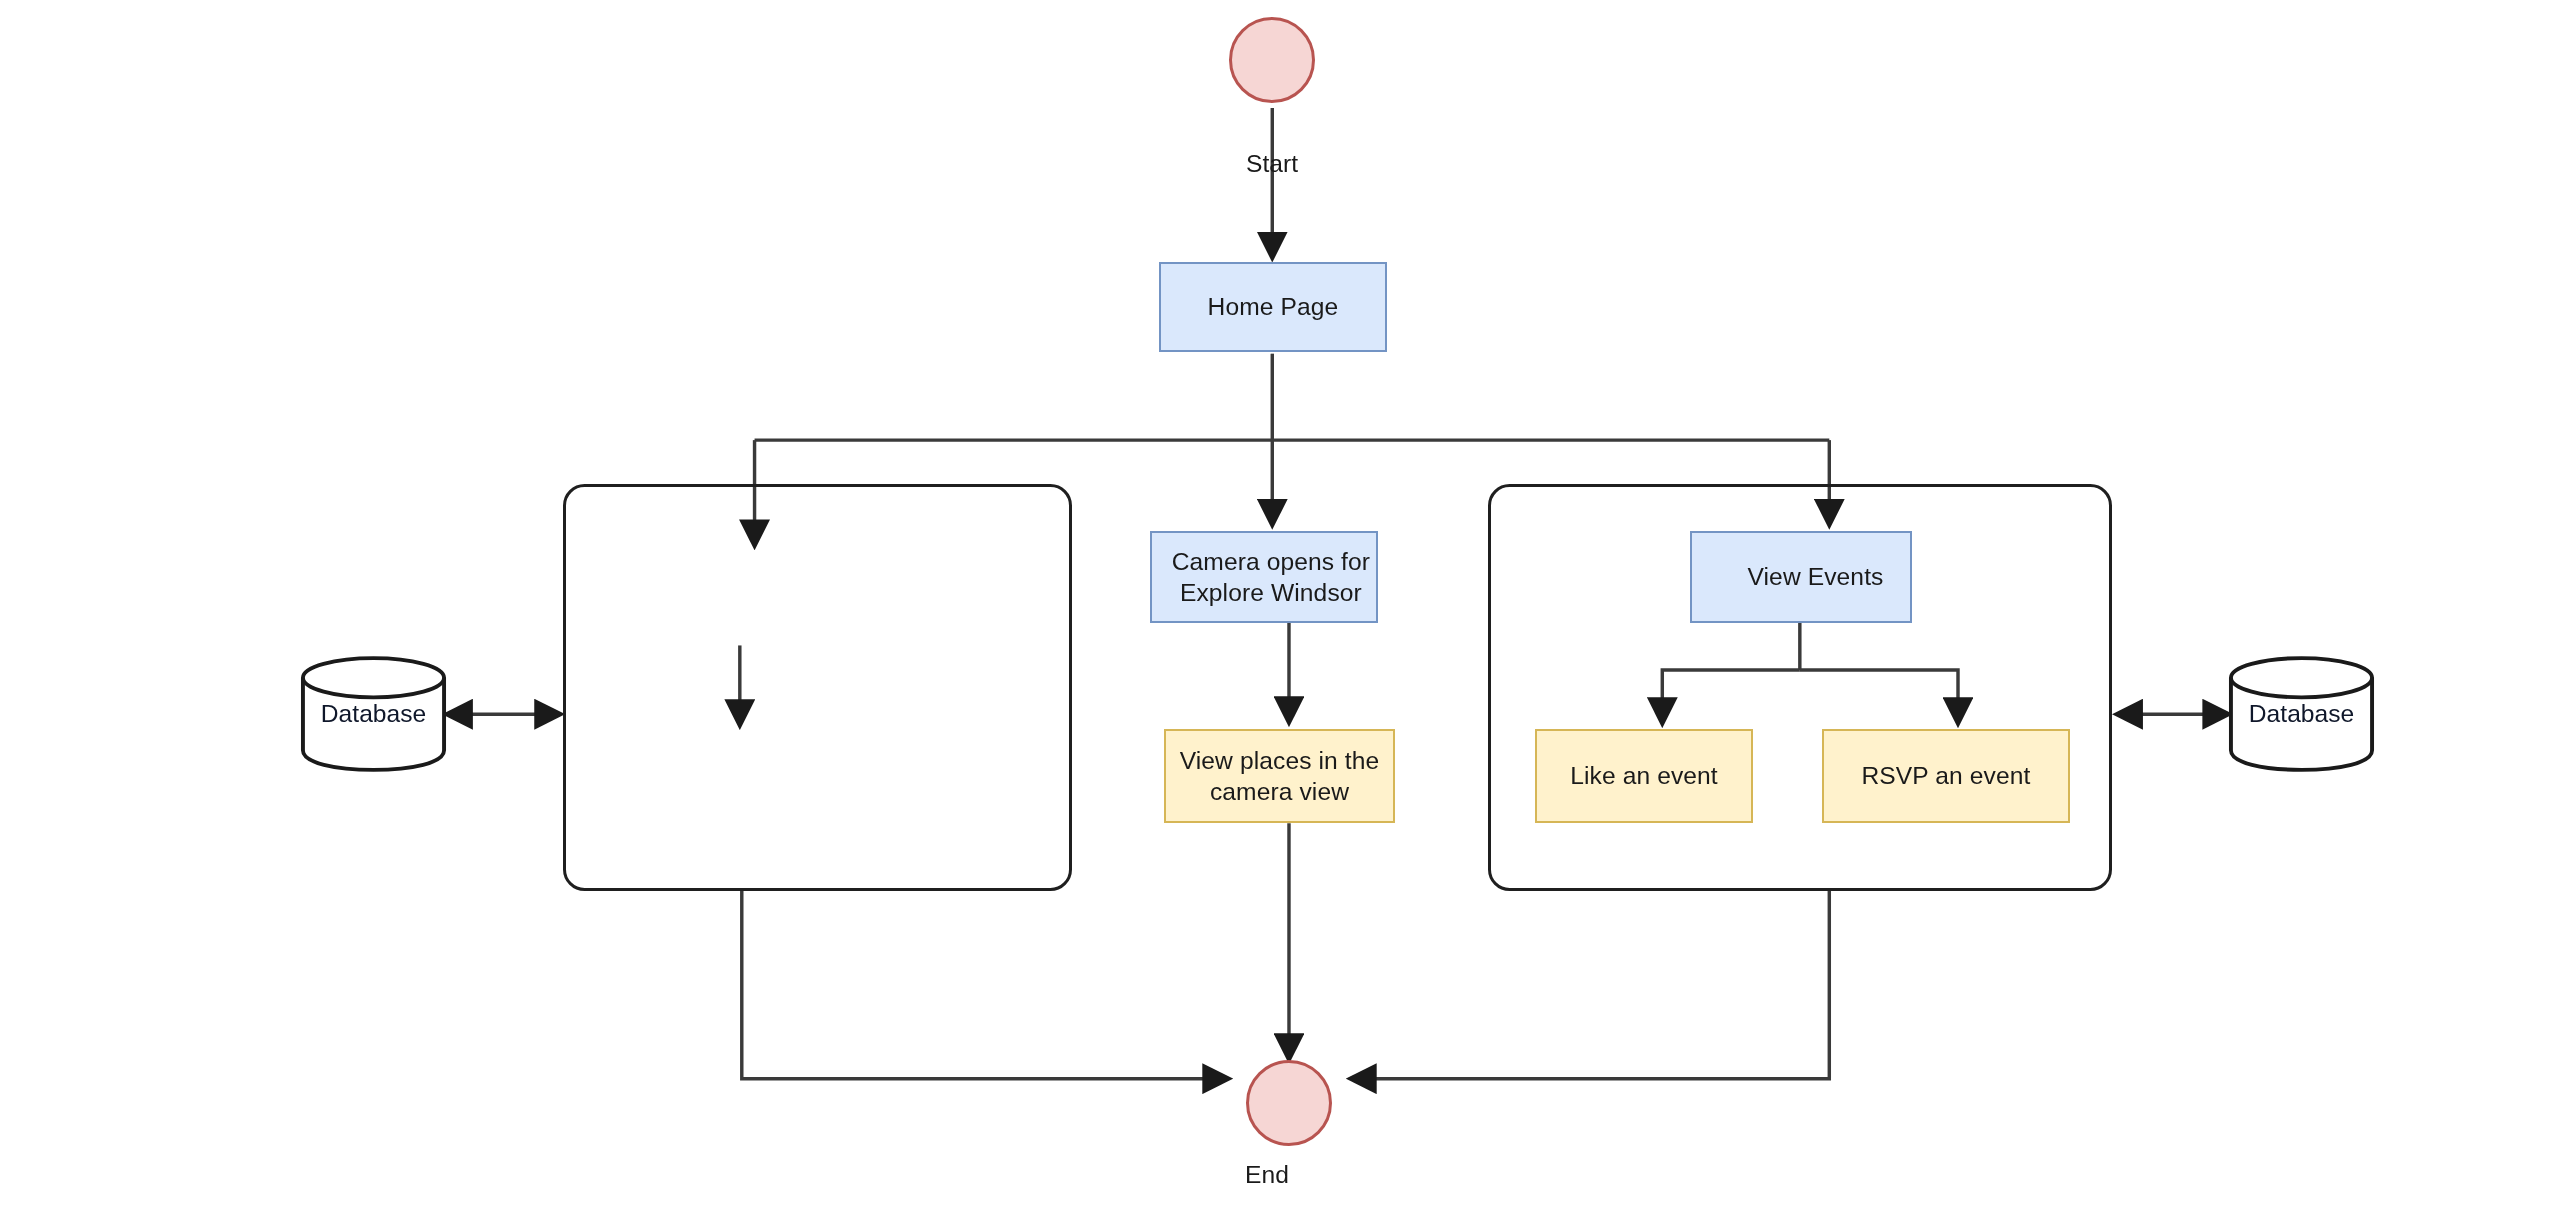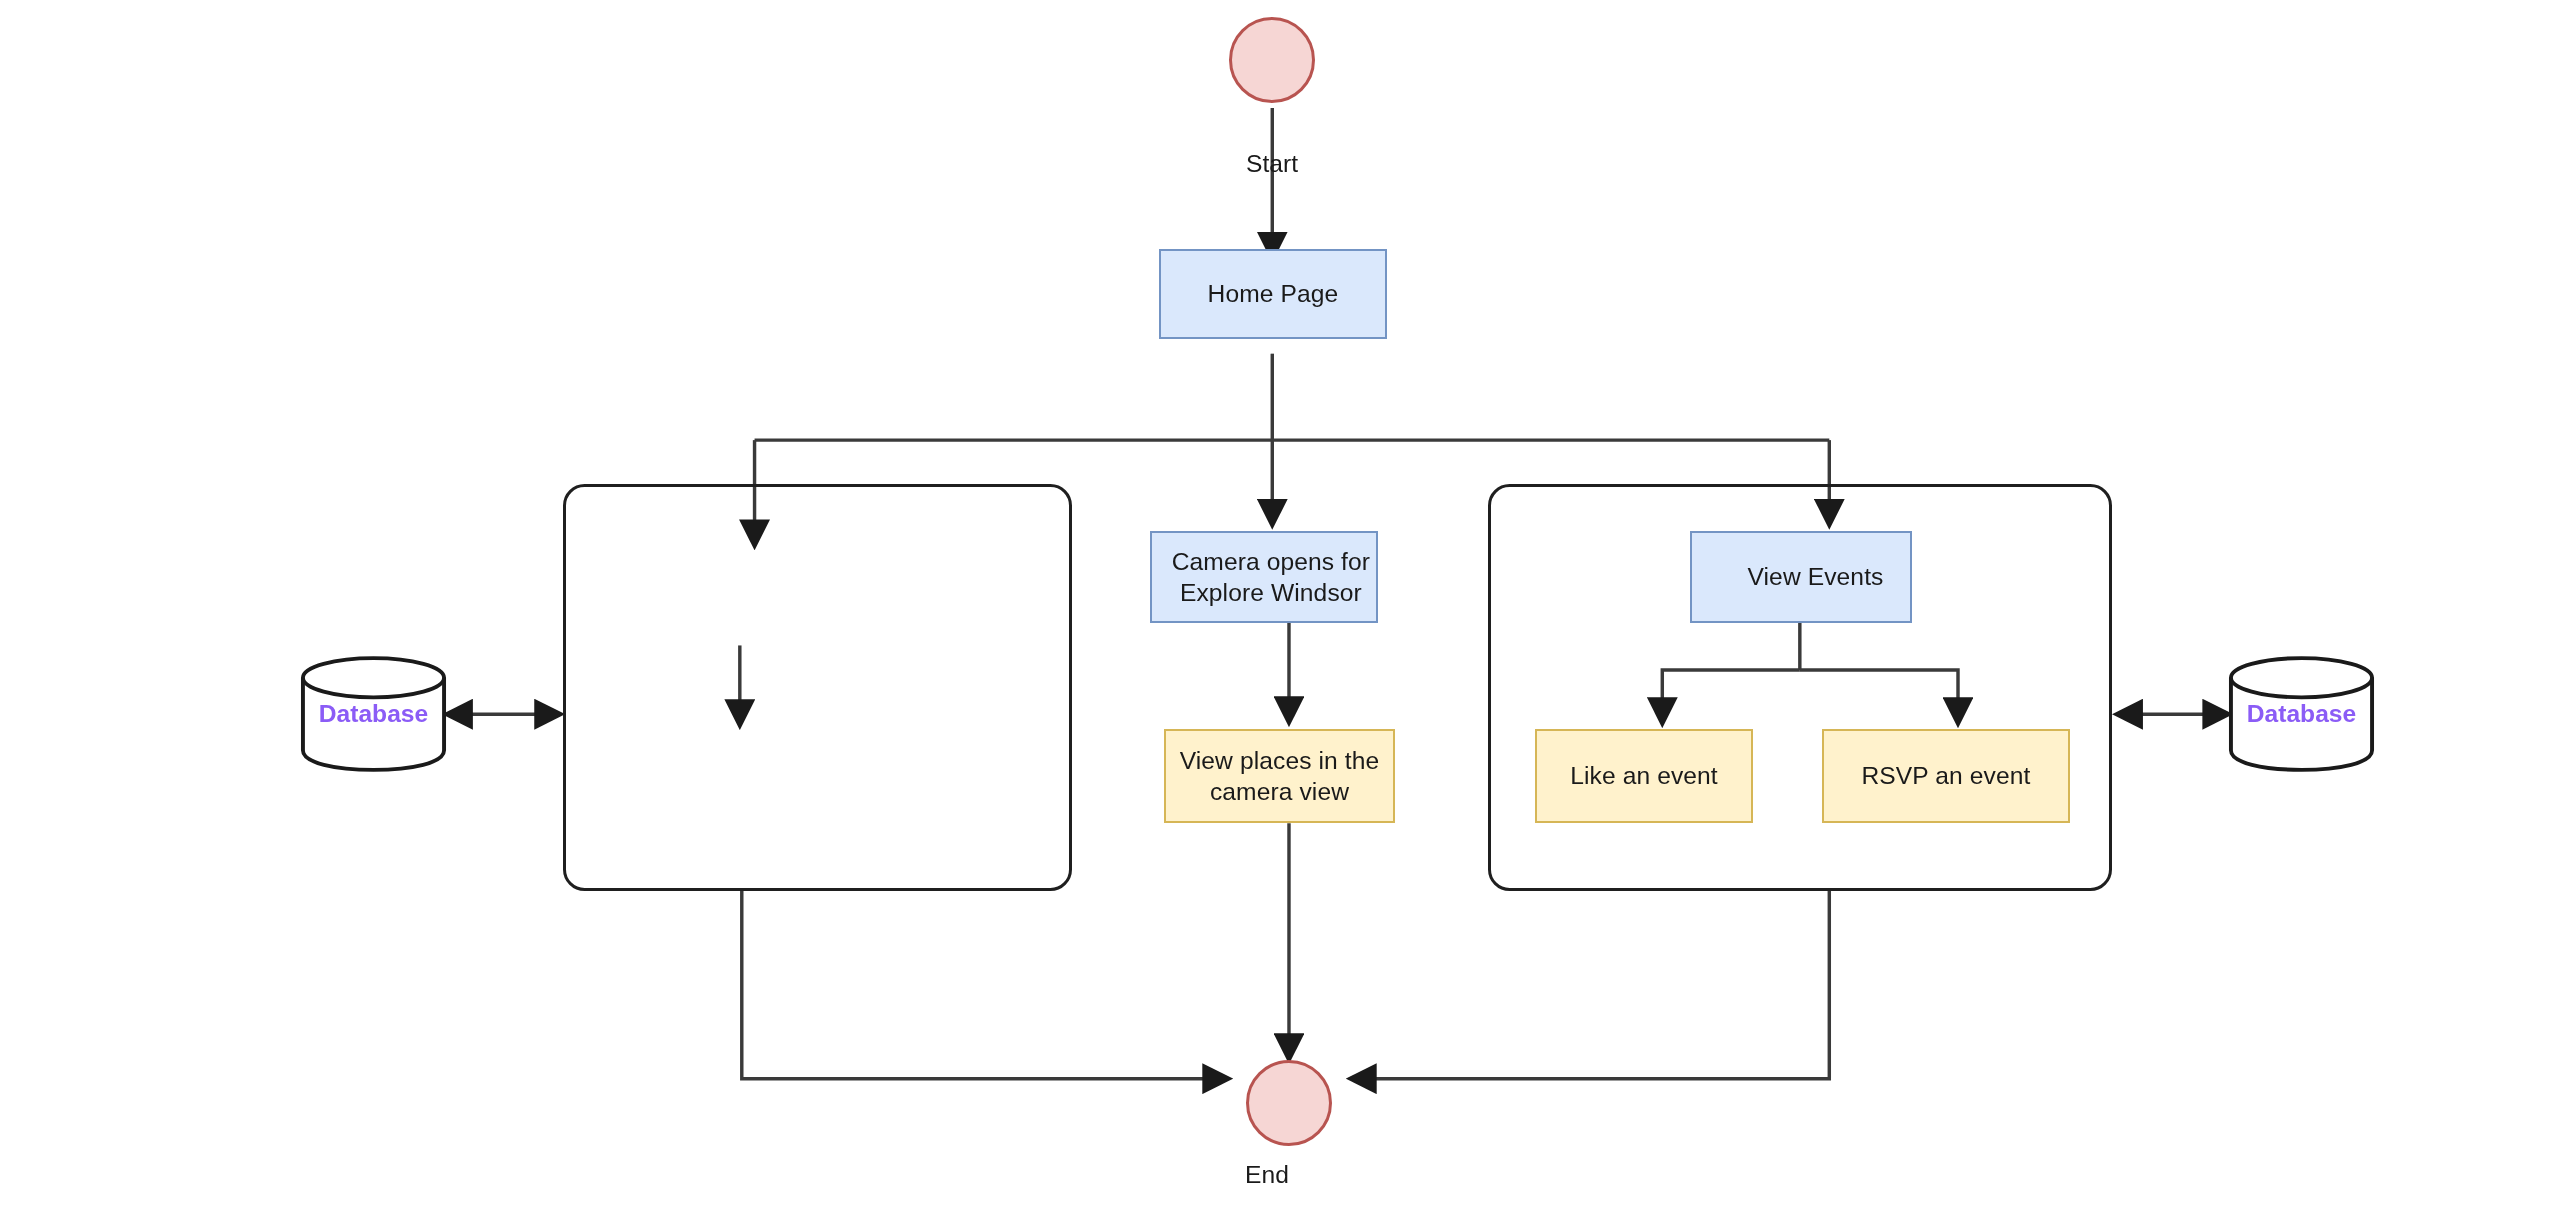--- a/index.html
+++ b/index.html
@@ -146,7 +146,7 @@
   <div class="terminator" style="left:1246px; top:1060px; width:86px; height:86px;"></div>
   <div class="term-label" style="left:1208px; top:1161px; width:118px;">End</div>
 
-  <div class="node node-blue" style="left:1159px; top:249px; width:228px; height:90px;">
+  <div class="node node-blue" style="left:1159px; top:262px; width:228px; height:90px;">
     <span class="node-text">Home Page</span>
   </div>
 

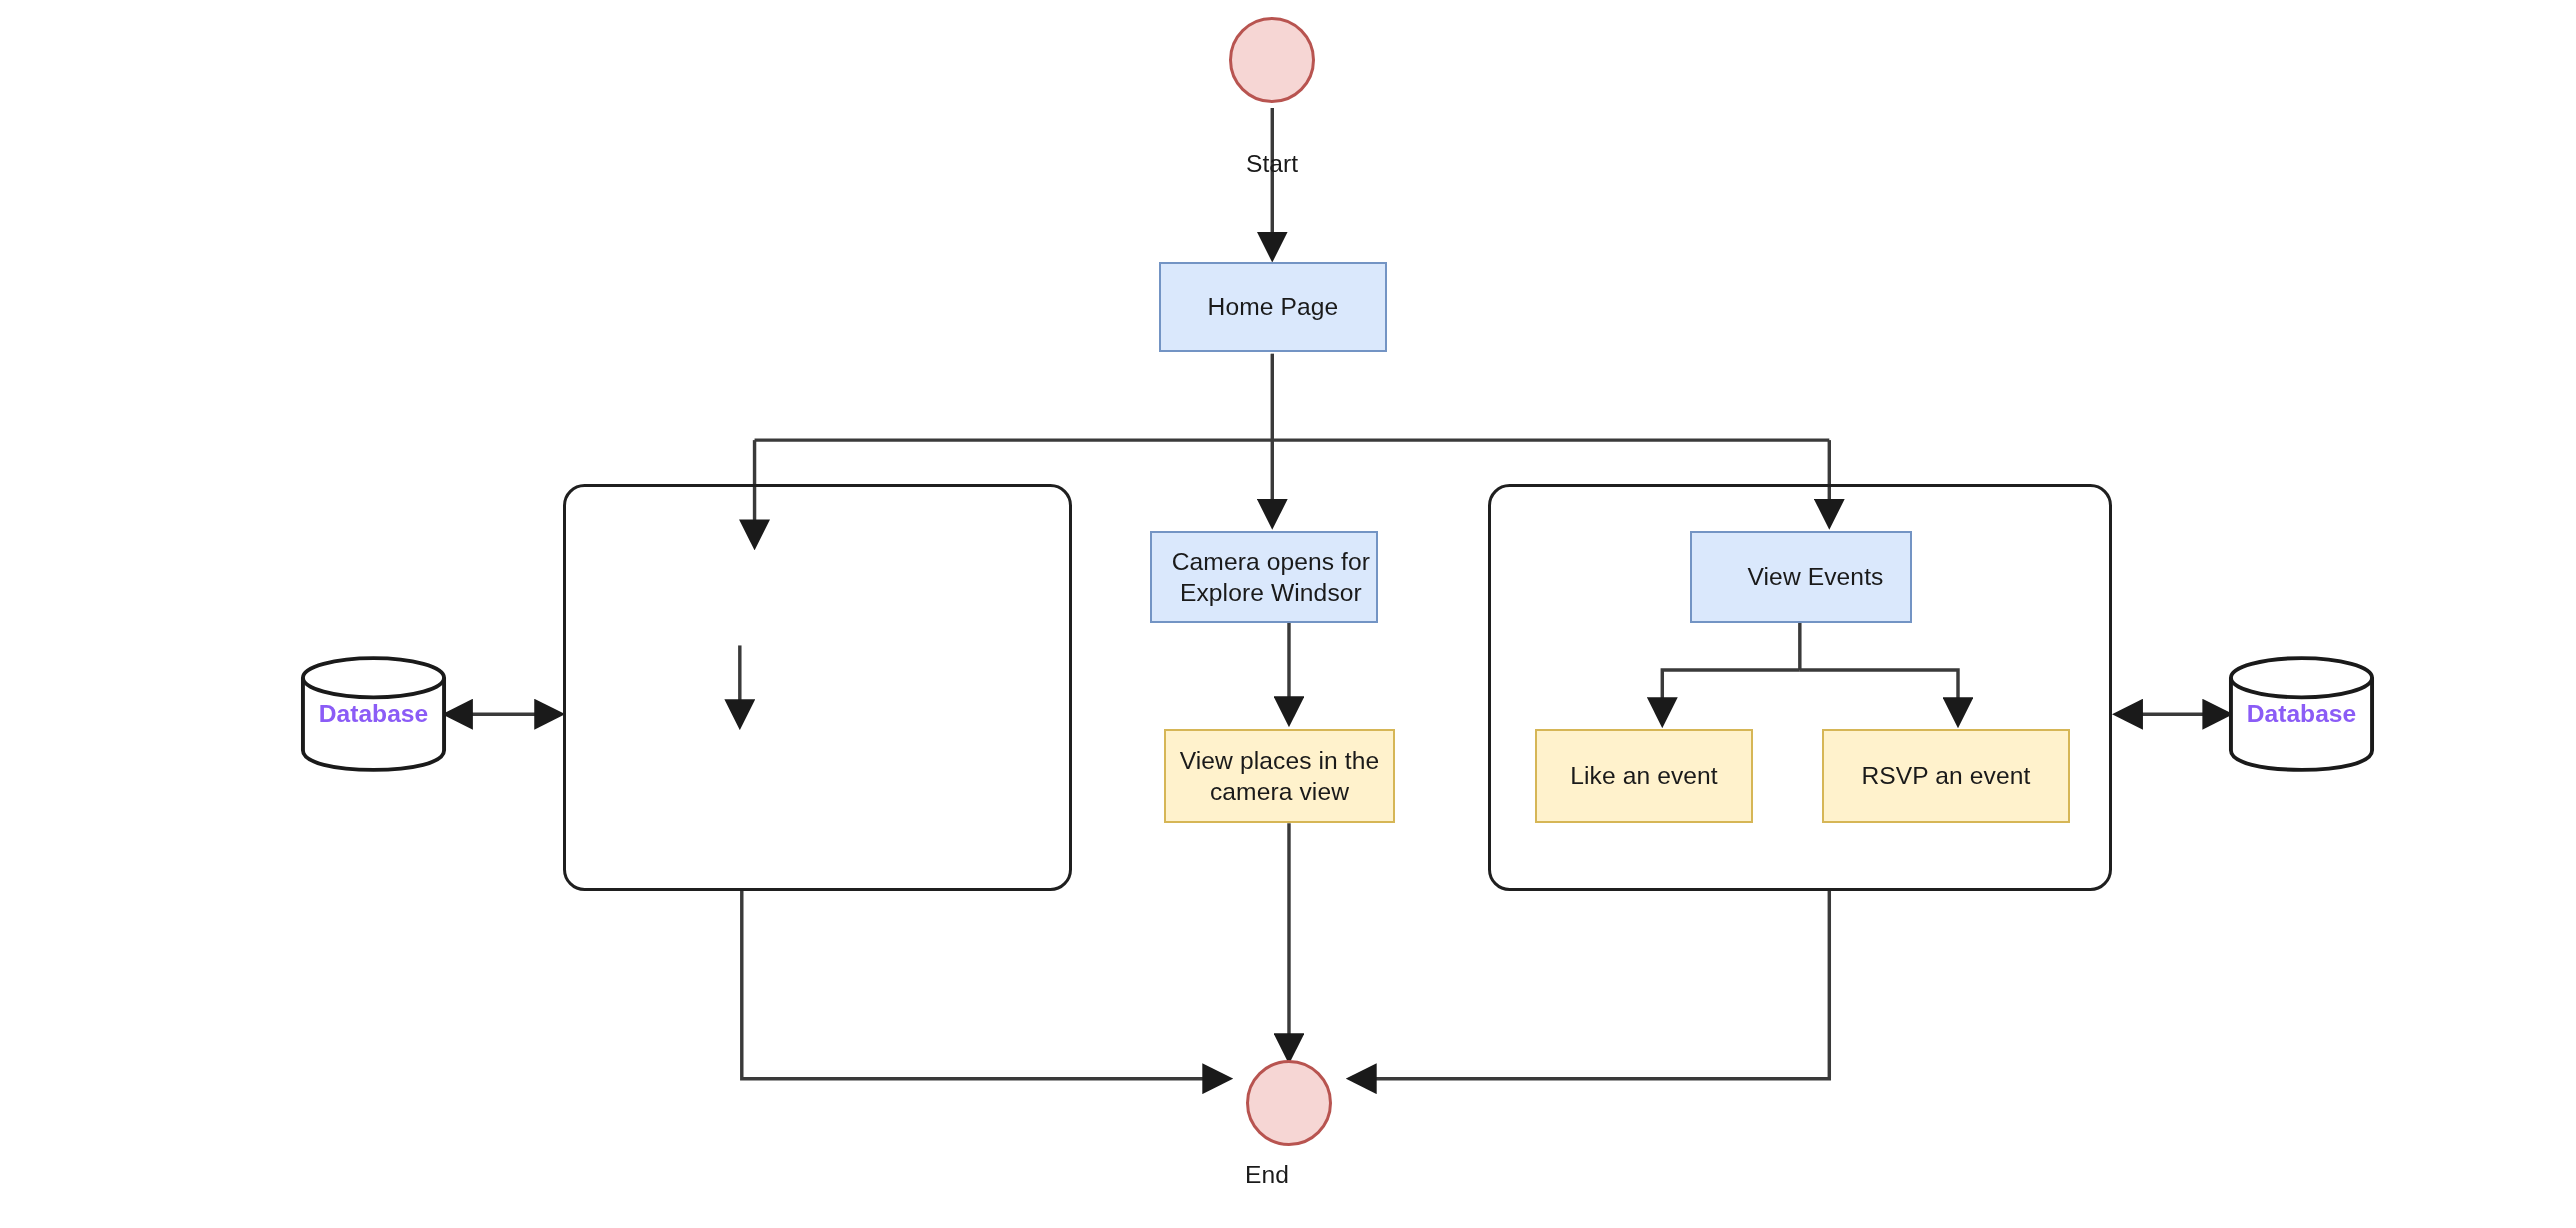--- a/index.html
+++ b/index.html
@@ -81,9 +81,8 @@
     align-items: center;
     justify-content: center;
     font-size: 24.6px;
-    color: #8b5cf6;
+    color: #0f172a;
     text-align: center;
-    font-weight: bold;
   }
   .node-text {
     display: block;

